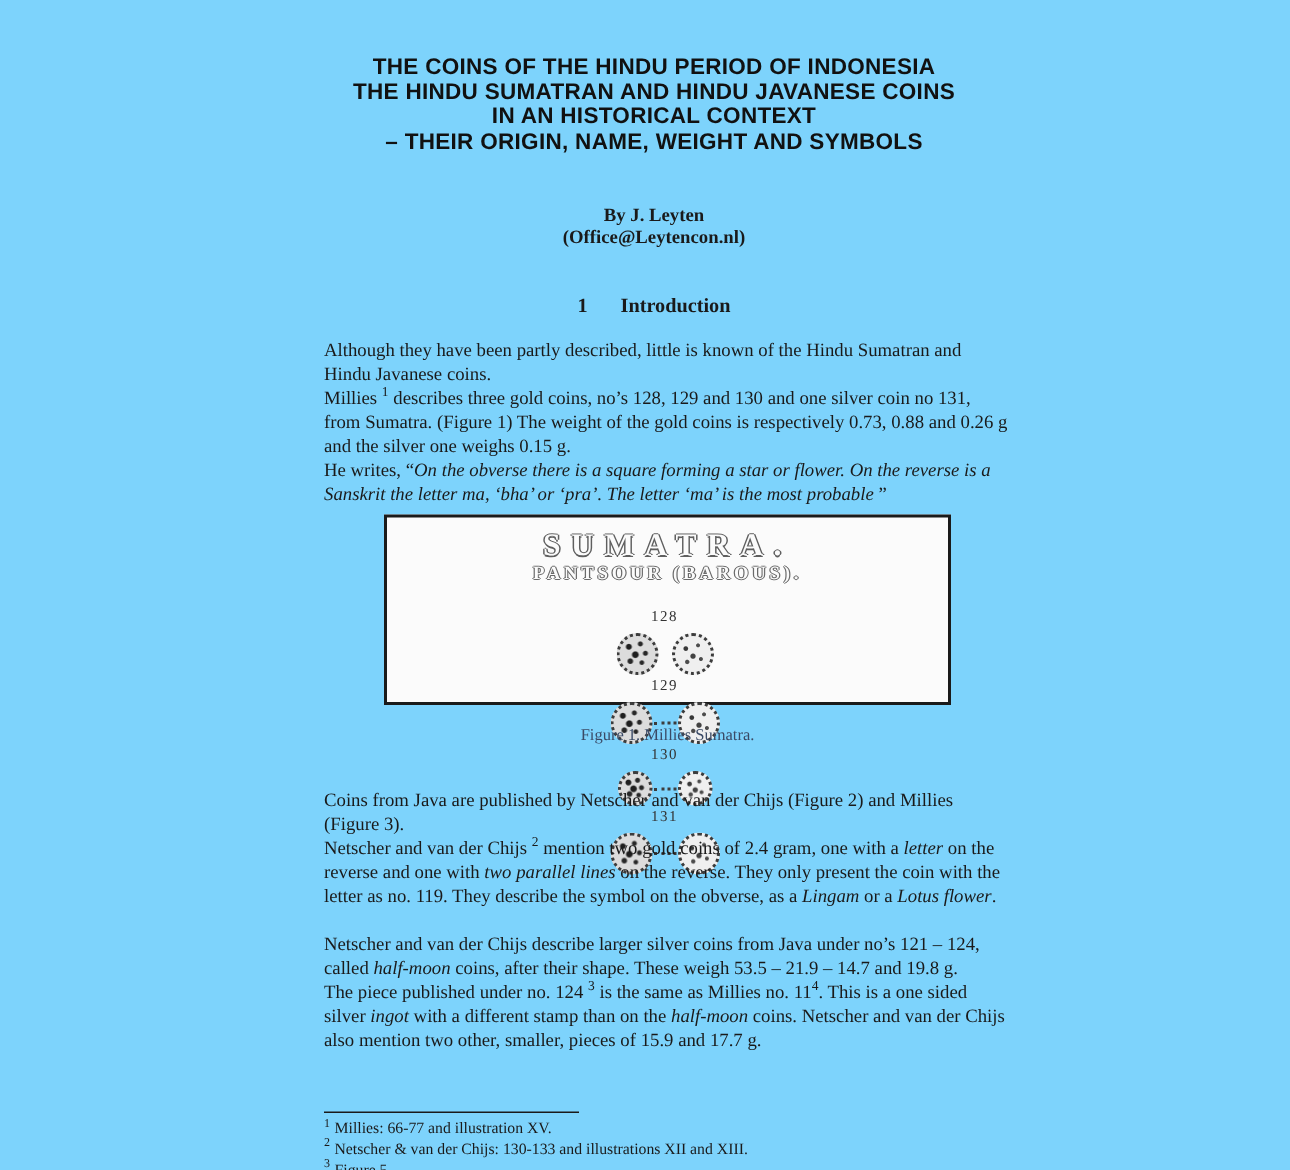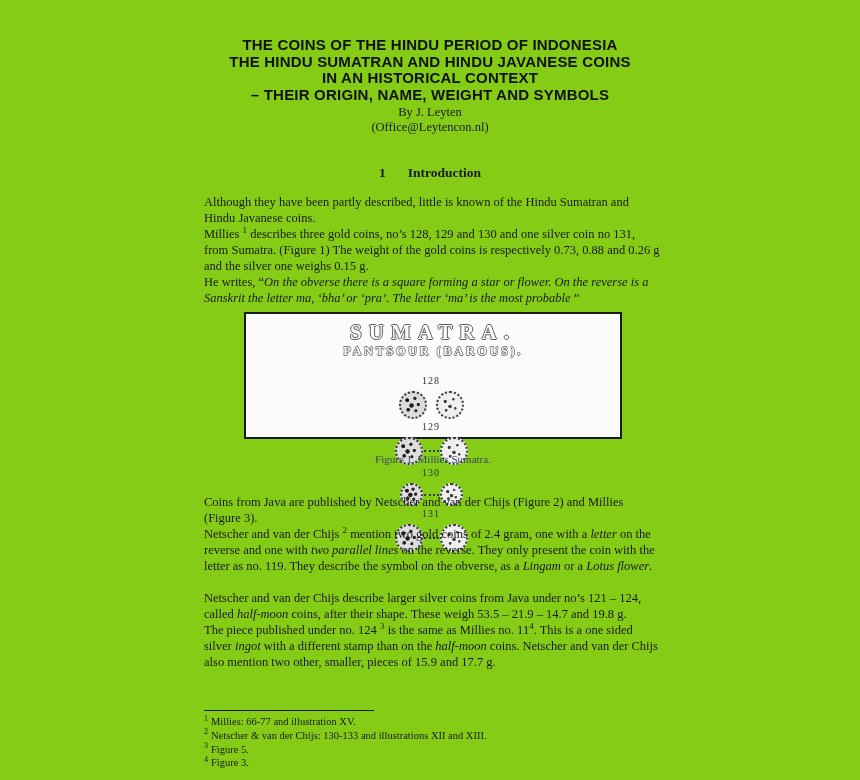--- a/index.html
+++ b/index.html
@@ -7,10 +7,11 @@
   .page {
     position:relative;
     width:860px; height:780px;
-    background:#84cc16;
+    background:#7dd3fc;
     font-family:"Liberation Serif", serif;
     color:#1a1a1a;
     overflow:hidden;
+    padding-left:12px;
   }
   
   .title-block {

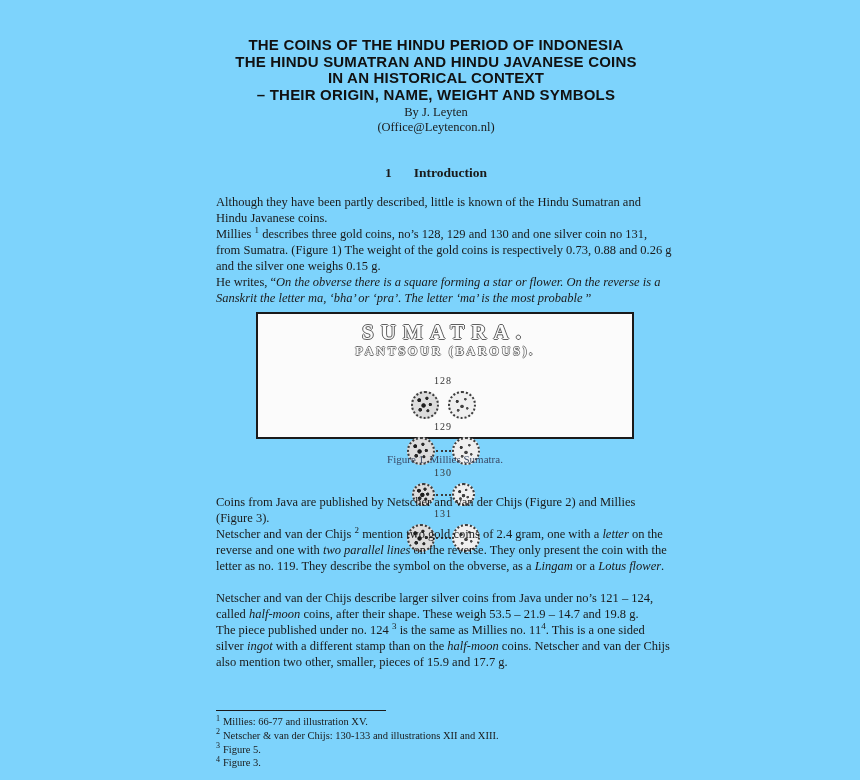--- a/index.html
+++ b/index.html
@@ -25,9 +25,9 @@
     color:#111;
   }
   .byline-block {
-    margin-top:2px;
-    text-align:center;
-    font-weight:normal;
+    margin-top:33px;
+    text-align:center;
+    font-weight:bold;
     font-size:12.5px;
     line-height:15px;
   }

